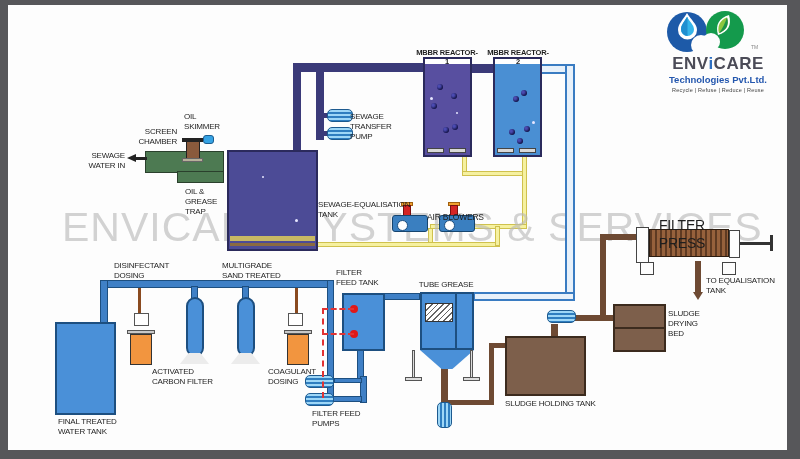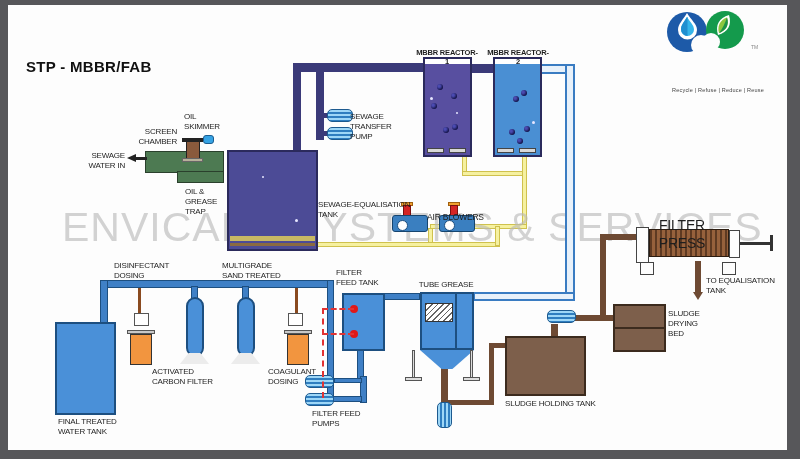--- a/index.html
+++ b/index.html
@@ -51,7 +51,6 @@
 <div class="scene">
 
   <div class="wm">ENVICARE SYSTEMS &amp; SERVICES</div>
-  <div class="title">STP - MBBR/FAB</div>
 
   <div class="abs pY" style="left:462px;top:156px;width:5px;height:19px"></div>
   <div class="abs pY" style="left:462px;top:171px;width:65px;height:5px"></div>

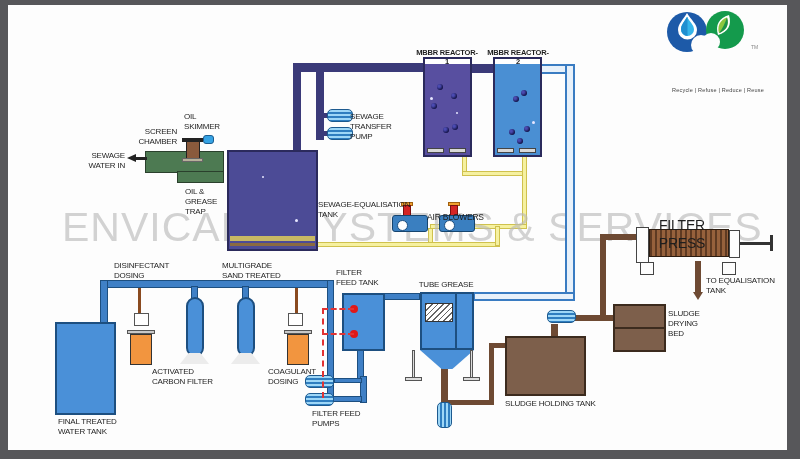--- a/index.html
+++ b/index.html
@@ -208,6 +208,7 @@
     <path d="M57 24 C61 19 63 14 65 8.5 C67.5 16 64 21.5 57 24 Z" fill="#1d9247"></path>
   </svg>
   <span class="tm">TM</span>
+  <div class="brand"><span>ENV</span><span class="i">i</span><span>CARE</span></div>
   <div class="tag">Recycle | Refuse | Reduce | Reuse</div>
 
   <div class="lbl tr" style="left:125px;top:127px;width:52px">SCREEN

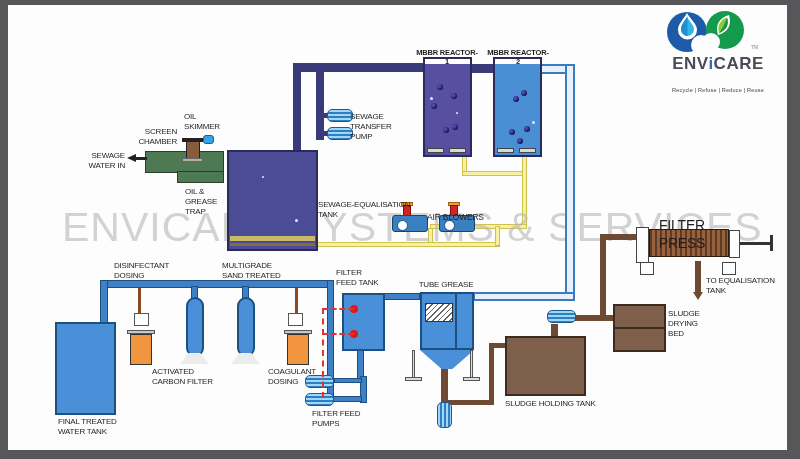--- a/index.html
+++ b/index.html
@@ -209,6 +209,7 @@
   </svg>
   <span class="tm">TM</span>
   <div class="brand"><span>ENV</span><span class="i">i</span><span>CARE</span></div>
+  <div class="sub">Technologies Pvt.Ltd.</div>
   <div class="tag">Recycle | Refuse | Reduce | Reuse</div>
 
   <div class="lbl tr" style="left:125px;top:127px;width:52px">SCREEN

